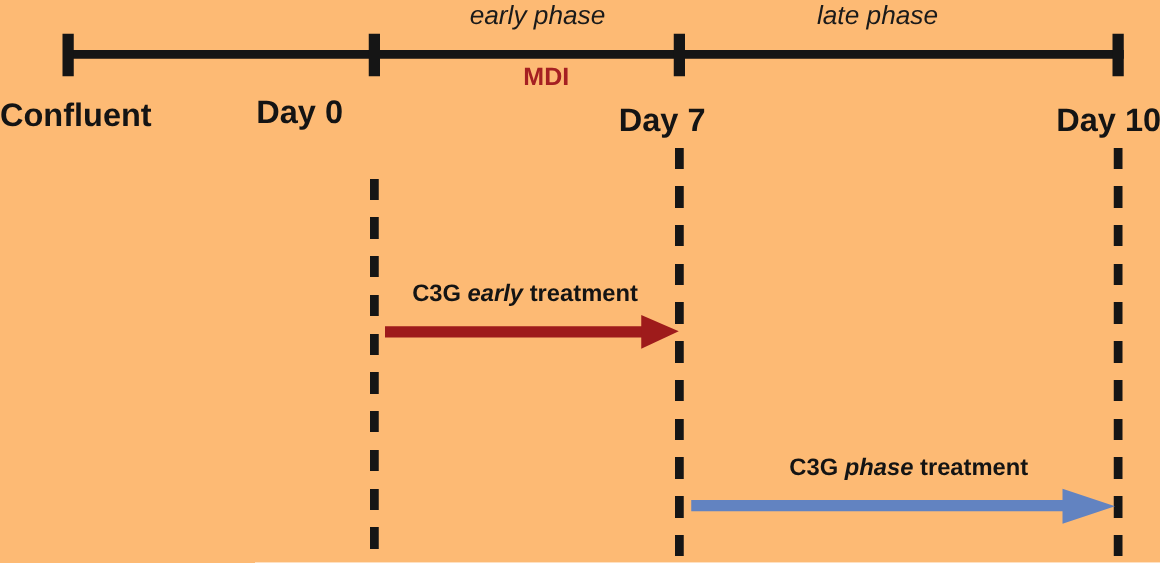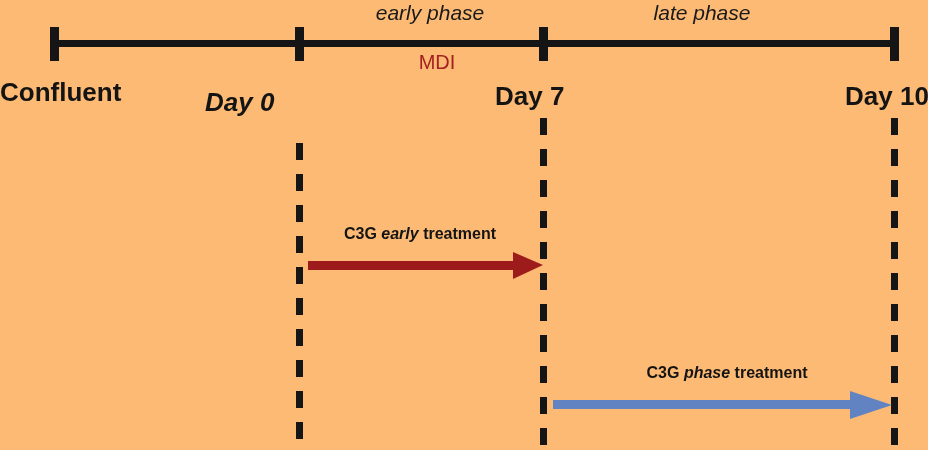--- a/index.html
+++ b/index.html
@@ -51,7 +51,7 @@
   
   .medium-label {
     position: absolute;
-    font-weight: normal;
+    font-weight: bold;
     text-align: center;
   }
   .medium-mdi {

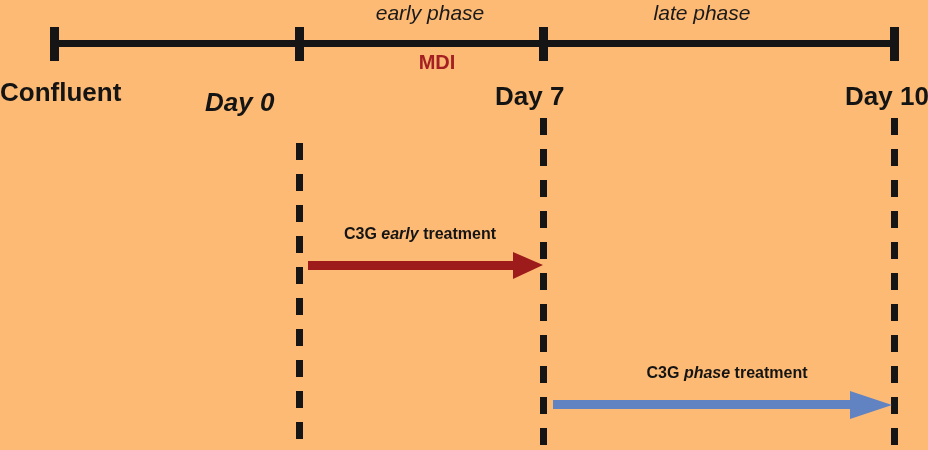--- a/index.html
+++ b/index.html
@@ -77,7 +77,7 @@
     color: #141414;
   }
   .milestone-confluent { left: 0px; top: 79px; width: 140px; }
-  .milestone-day0 { left: 205px; top: 89px; width: 190px; font-style: italic; }
+  .milestone-day0 { left: 205px; top: 76px; width: 190px; }
   .milestone-day4 { left: 495px; top: 83px; width: 95px; }
   .milestone-day10 { left: 845px; top: 83px; width: 95px; }
 

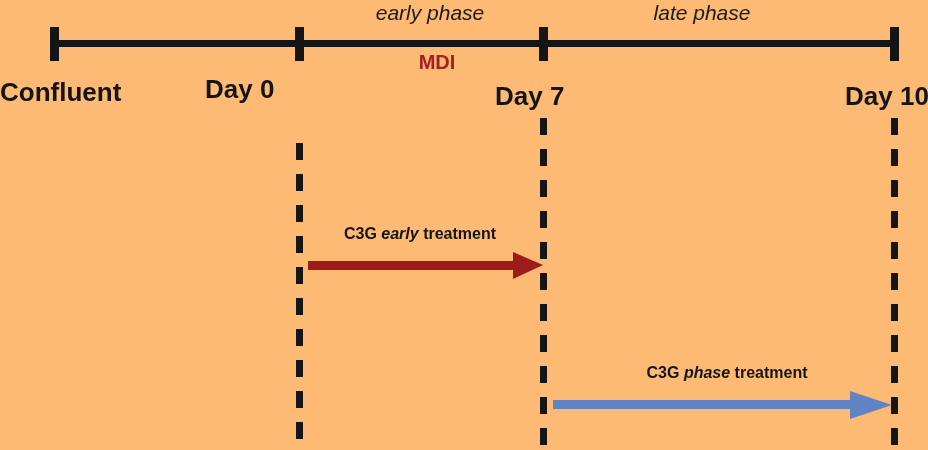--- a/index.html
+++ b/index.html
@@ -101,7 +101,7 @@
     width: 210px;
     text-align: center;
     font-weight: bold;
-    font-size: 16px;
+    font-size: 19px;
     color: #141414;
   }
   .treatment-label .emph { font-style: italic; }

